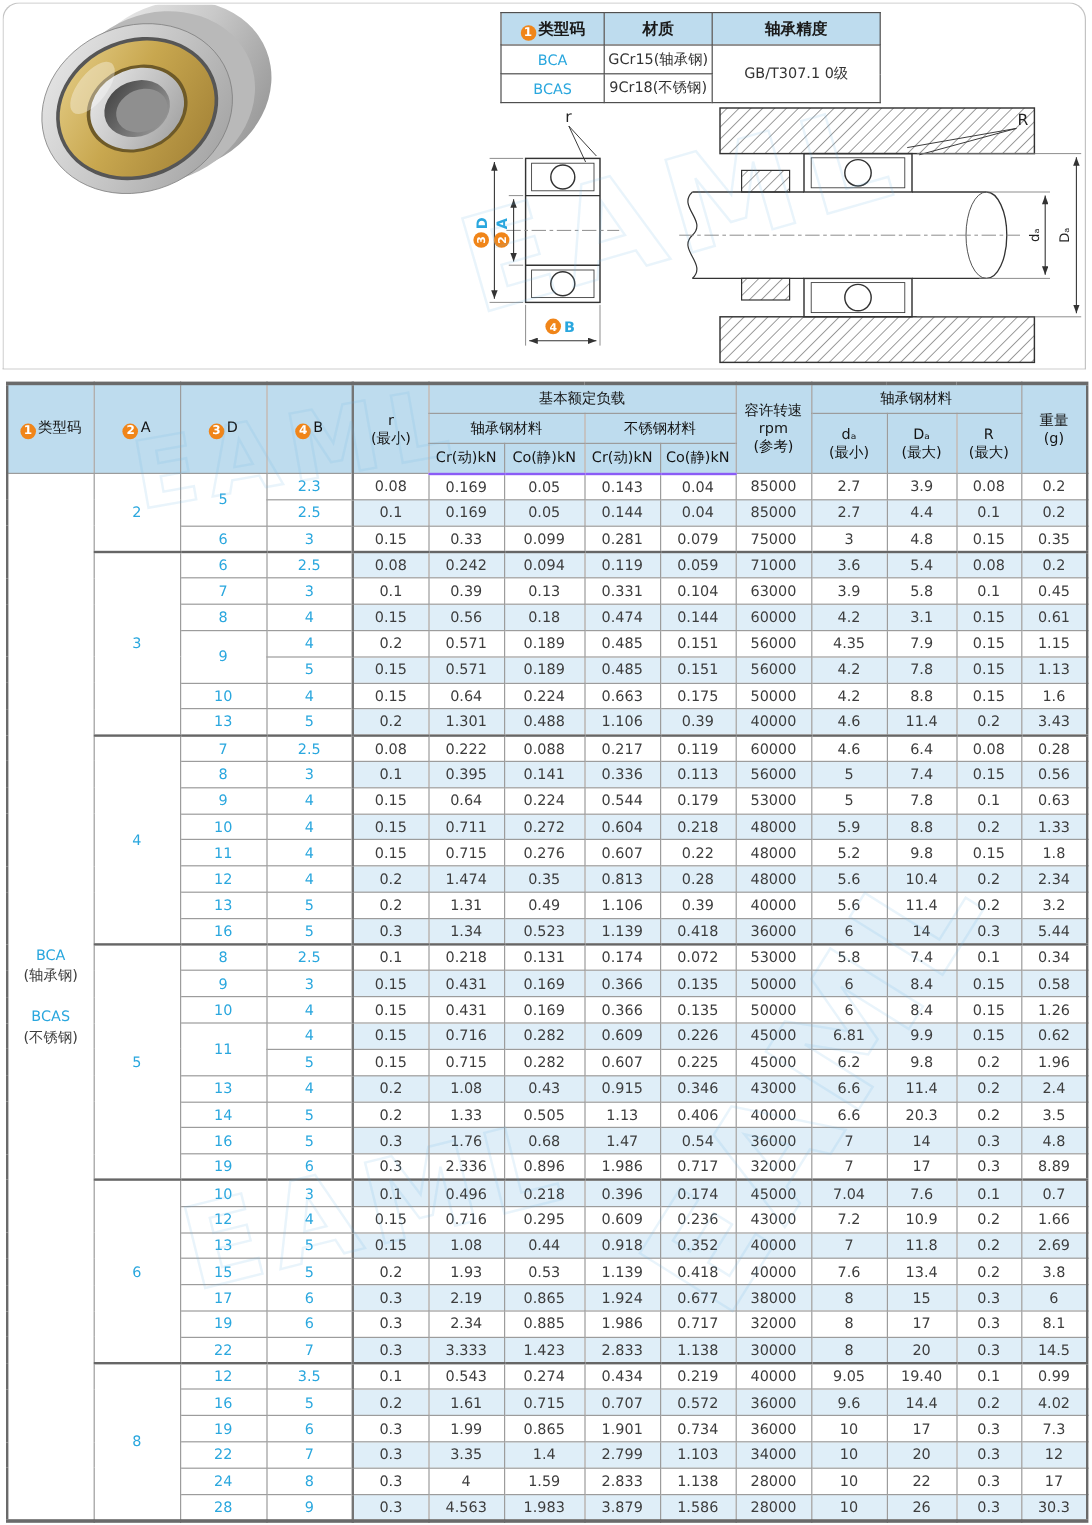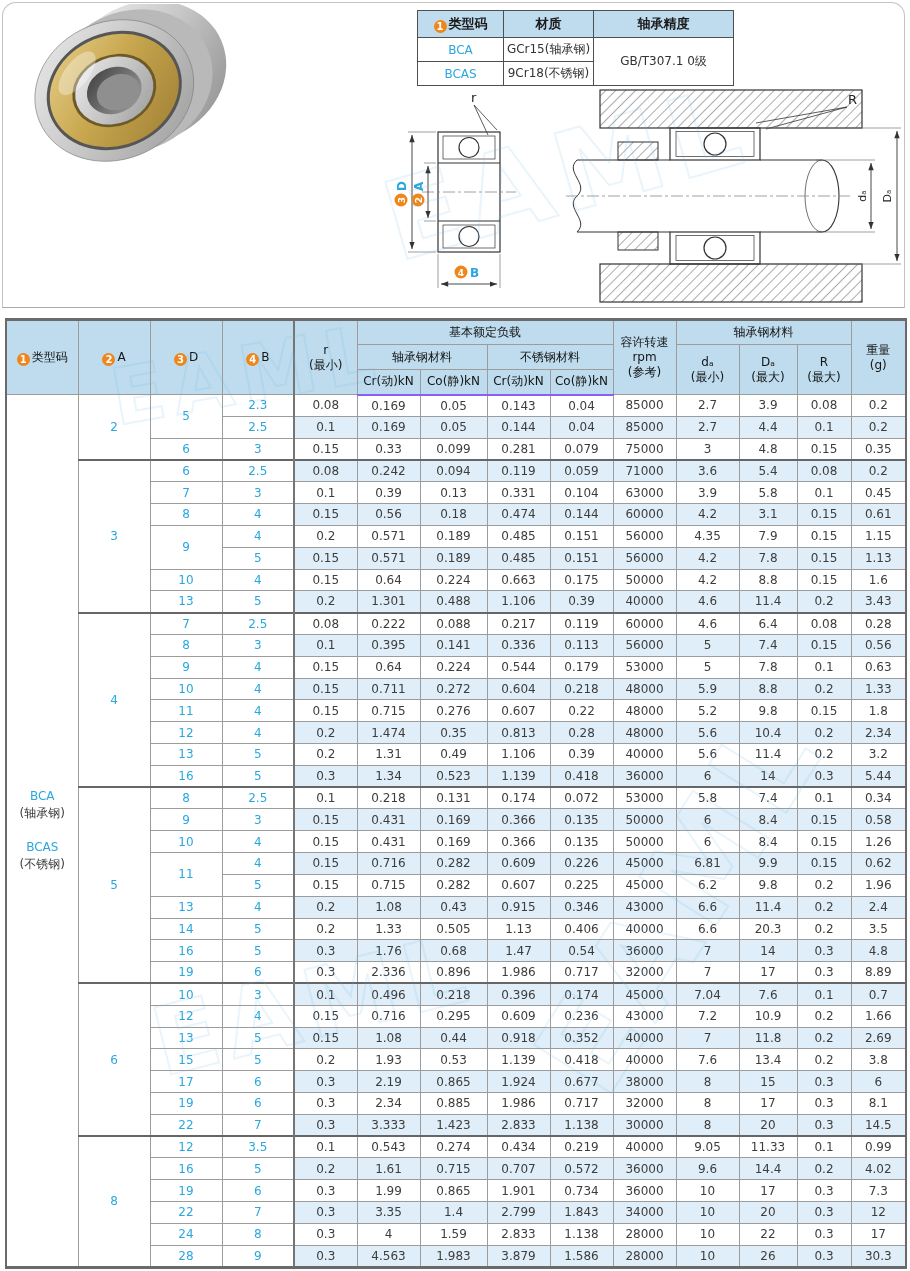--- a/index.html
+++ b/index.html
@@ -774,7 +774,7 @@
         <td class="data">0.219</td>
         <td class="data">40000</td>
         <td class="data">9.05</td>
-        <td class="data">11.33</td>
+        <td class="data">19.40</td>
         <td class="data">0.1</td>
         <td class="data">0.99</td>
       </tr>

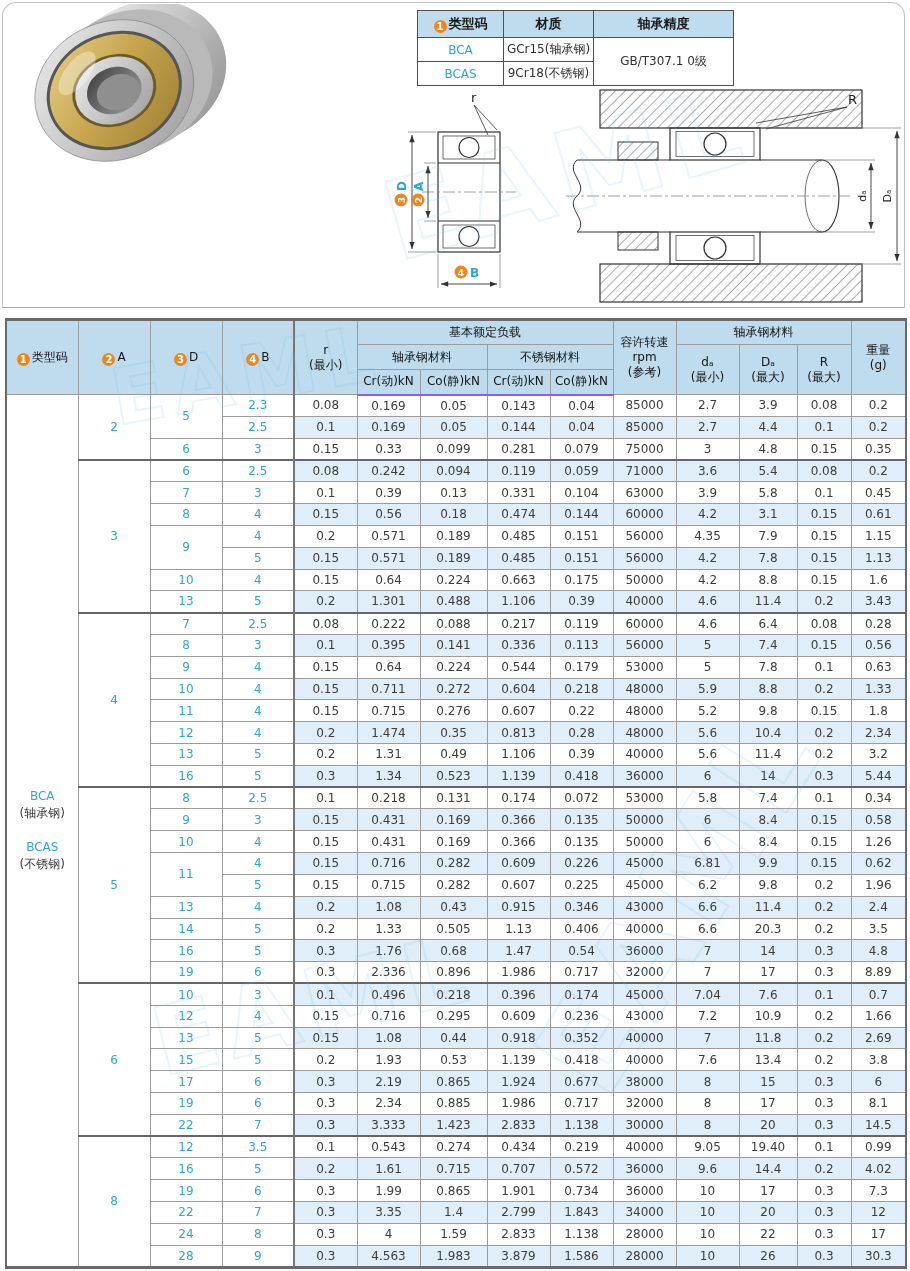--- a/index.html
+++ b/index.html
@@ -813,7 +813,7 @@
         <td class="data">3.35</td>
         <td class="data">1.4</td>
         <td class="data">2.799</td>
-        <td class="data">1.843</td>
+        <td class="data">1.103</td>
         <td class="data">34000</td>
         <td class="data">10</td>
         <td class="data">20</td>

